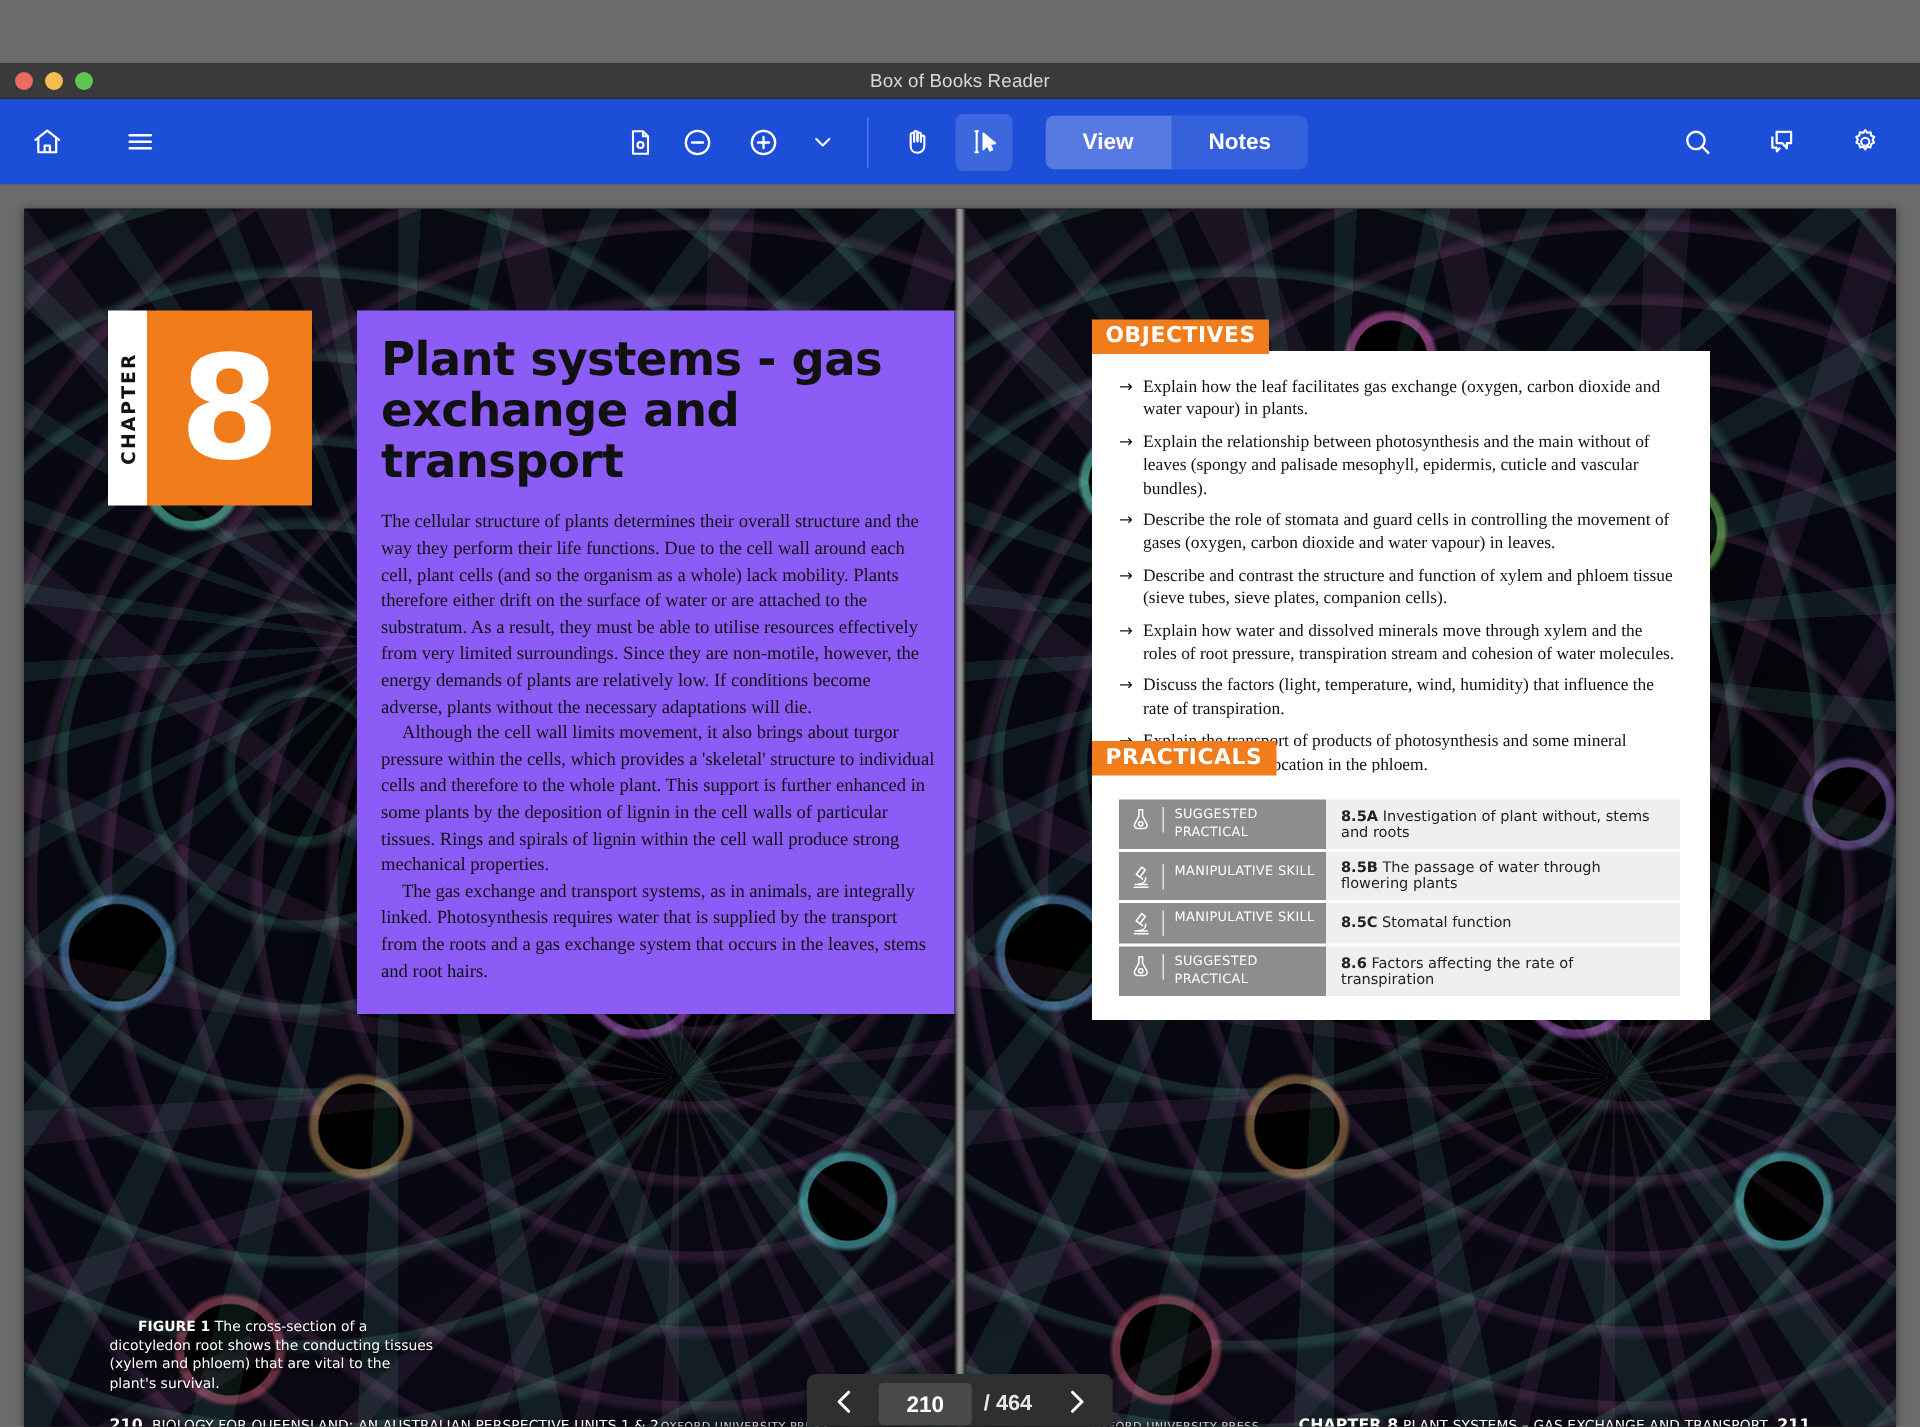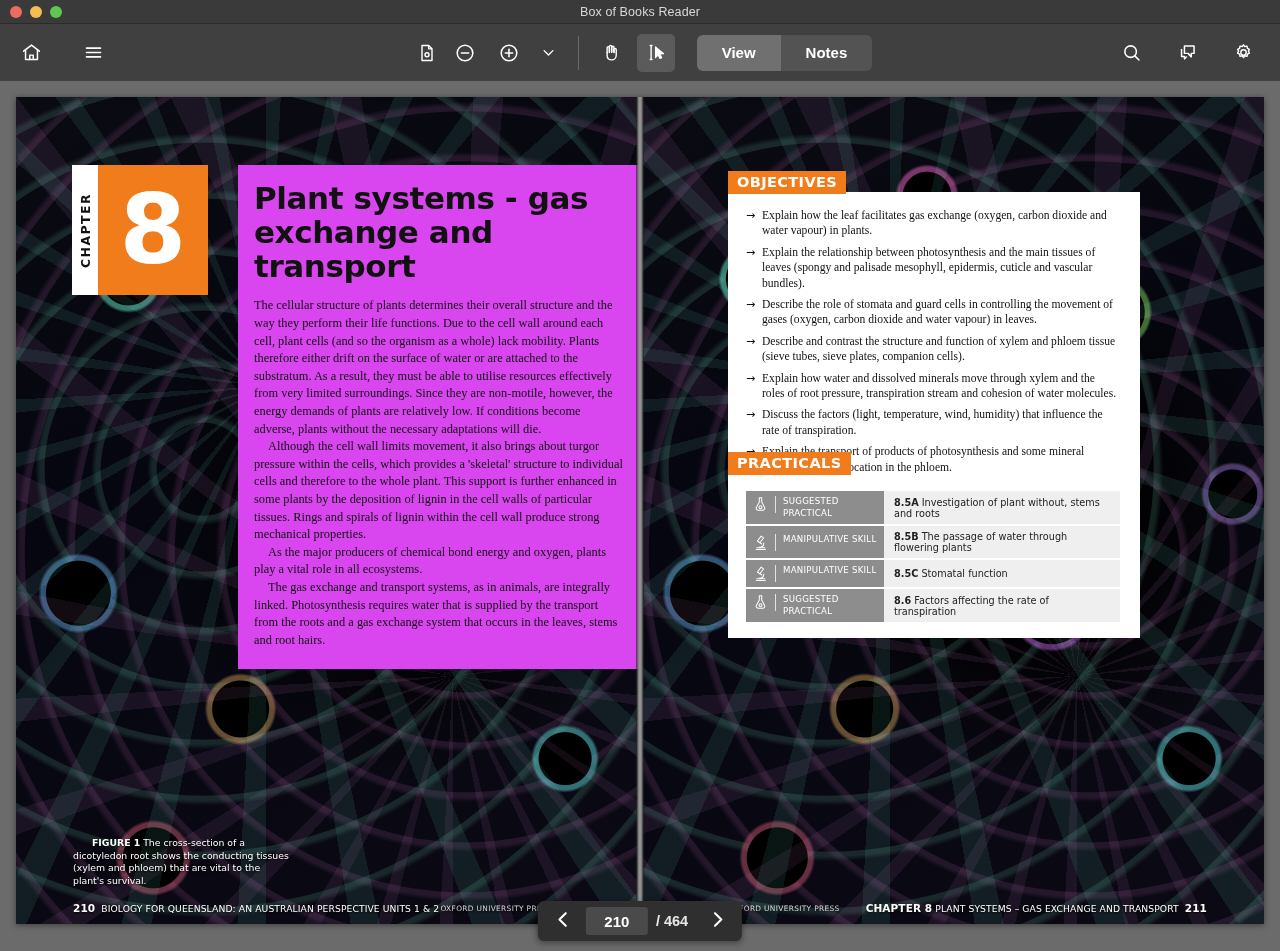--- a/index.html
+++ b/index.html
@@ -25,6 +25,7 @@
     position: relative;
     flex: none;
     border-bottom: 1px solid #2b2b2b;
+    margin-top: 42px;
   }
   .traffic {
     display: flex; gap: 8px;

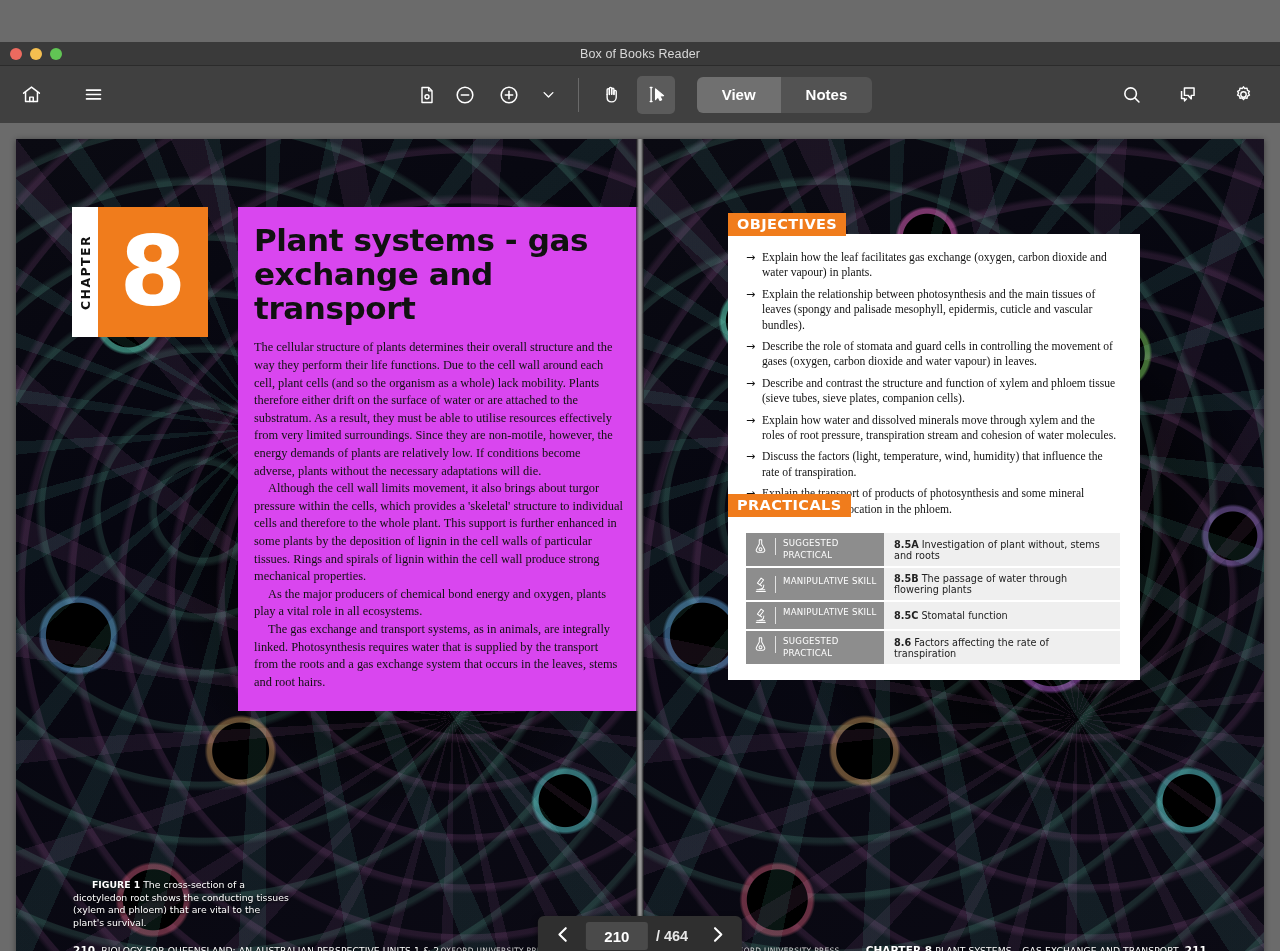--- a/index.html
+++ b/index.html
@@ -46,7 +46,7 @@
   
   .toolbar {
     height: 57px;
-    background: #404040;
+    background: #1d4ed8;
     display: flex; align-items: center;
     flex: none;
     position: relative;

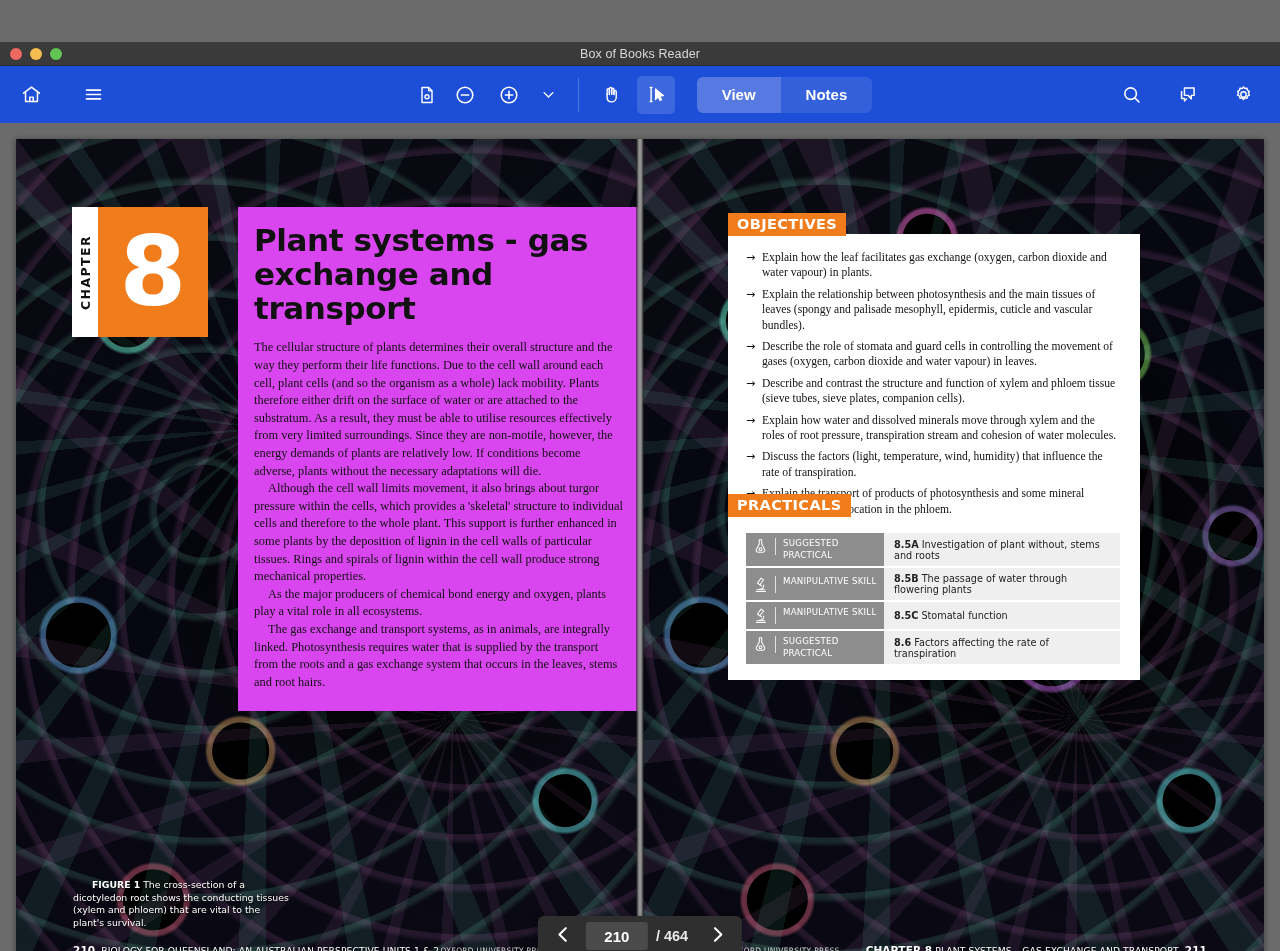--- a/index.html
+++ b/index.html
@@ -198,7 +198,7 @@
     position: absolute;
     left: 222px; top: 68px;
     width: 408px;
-    background: #d946ef;
+    background: #8b5cf6;
     padding: 16px 22px 20px 16px;
     z-index: 6;
   }

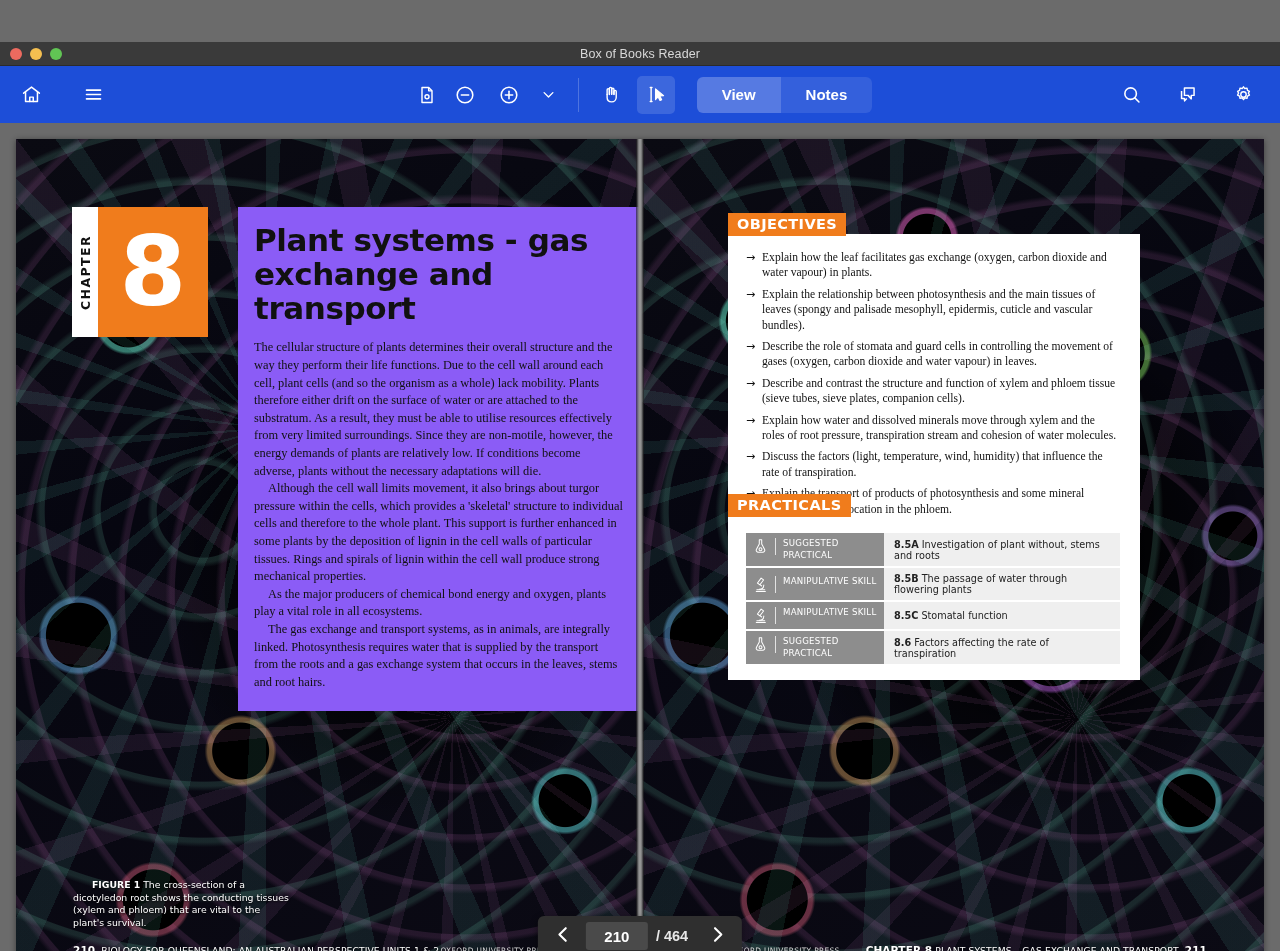--- a/index.html
+++ b/index.html
@@ -549,7 +549,7 @@
                 </li>
               <li>
                   <span class="obj-arrow">→</span>
-                  <span>Explain the relationship between photosynthesis and the main tissues of leaves (spongy and palisade mesophyll, epidermis, cuticle and vascular bundles).</span>
+                  <span>Explain the relationship between photosynthesis and the main without of leaves (spongy and palisade mesophyll, epidermis, cuticle and vascular bundles).</span>
                 </li>
               <li>
                   <span class="obj-arrow">→</span>

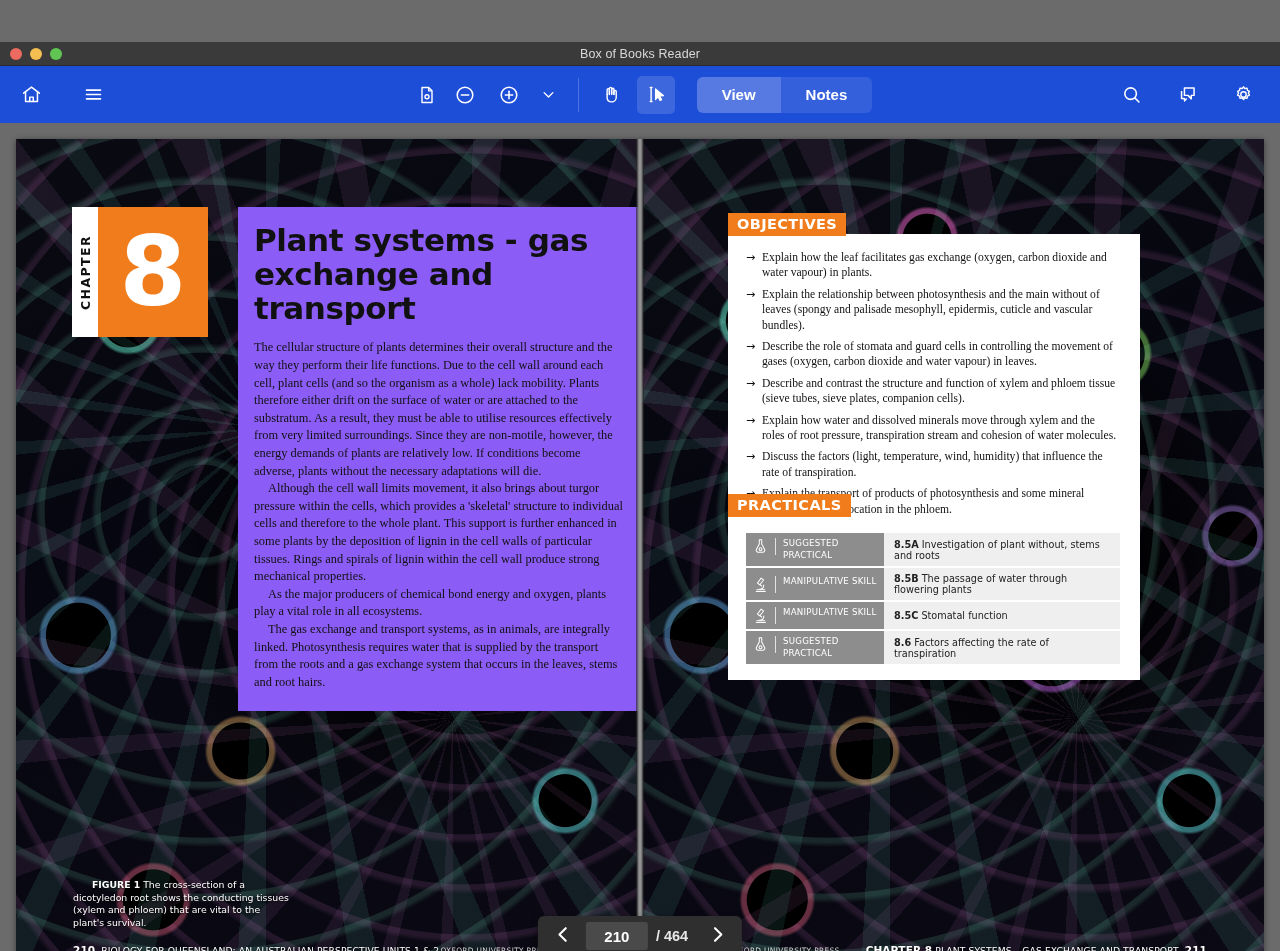--- a/index.html
+++ b/index.html
@@ -521,7 +521,6 @@
           <h1>Plant systems - gas exchange and transport</h1>
           <p>The cellular structure of plants determines their overall structure and the way they perform their life functions. Due to the cell wall around each cell, plant cells (and so the organism as a whole) lack mobility. Plants therefore either drift on the surface of water or are attached to the substratum. As a result, they must be able to utilise resources effectively from very limited surroundings. Since they are non-motile, however, the energy demands of plants are relatively low. If conditions become adverse, plants without the necessary adaptations will die.</p>
           <p>Although the cell wall limits movement, it also brings about turgor pressure within the cells, which provides a 'skeletal' structure to individual cells and therefore to the whole plant. This support is further enhanced in some plants by the deposition of lignin in the cell walls of particular tissues. Rings and spirals of lignin within the cell wall produce strong mechanical properties.</p>
-          <p>As the major producers of chemical bond energy and oxygen, plants play a vital role in all ecosystems.</p>
           <p>The gas exchange and transport systems, as in animals, are integrally linked. Photosynthesis requires water that is supplied by the transport from the roots and a gas exchange system that occurs in the leaves, stems and root hairs.</p>
         </div>
 

